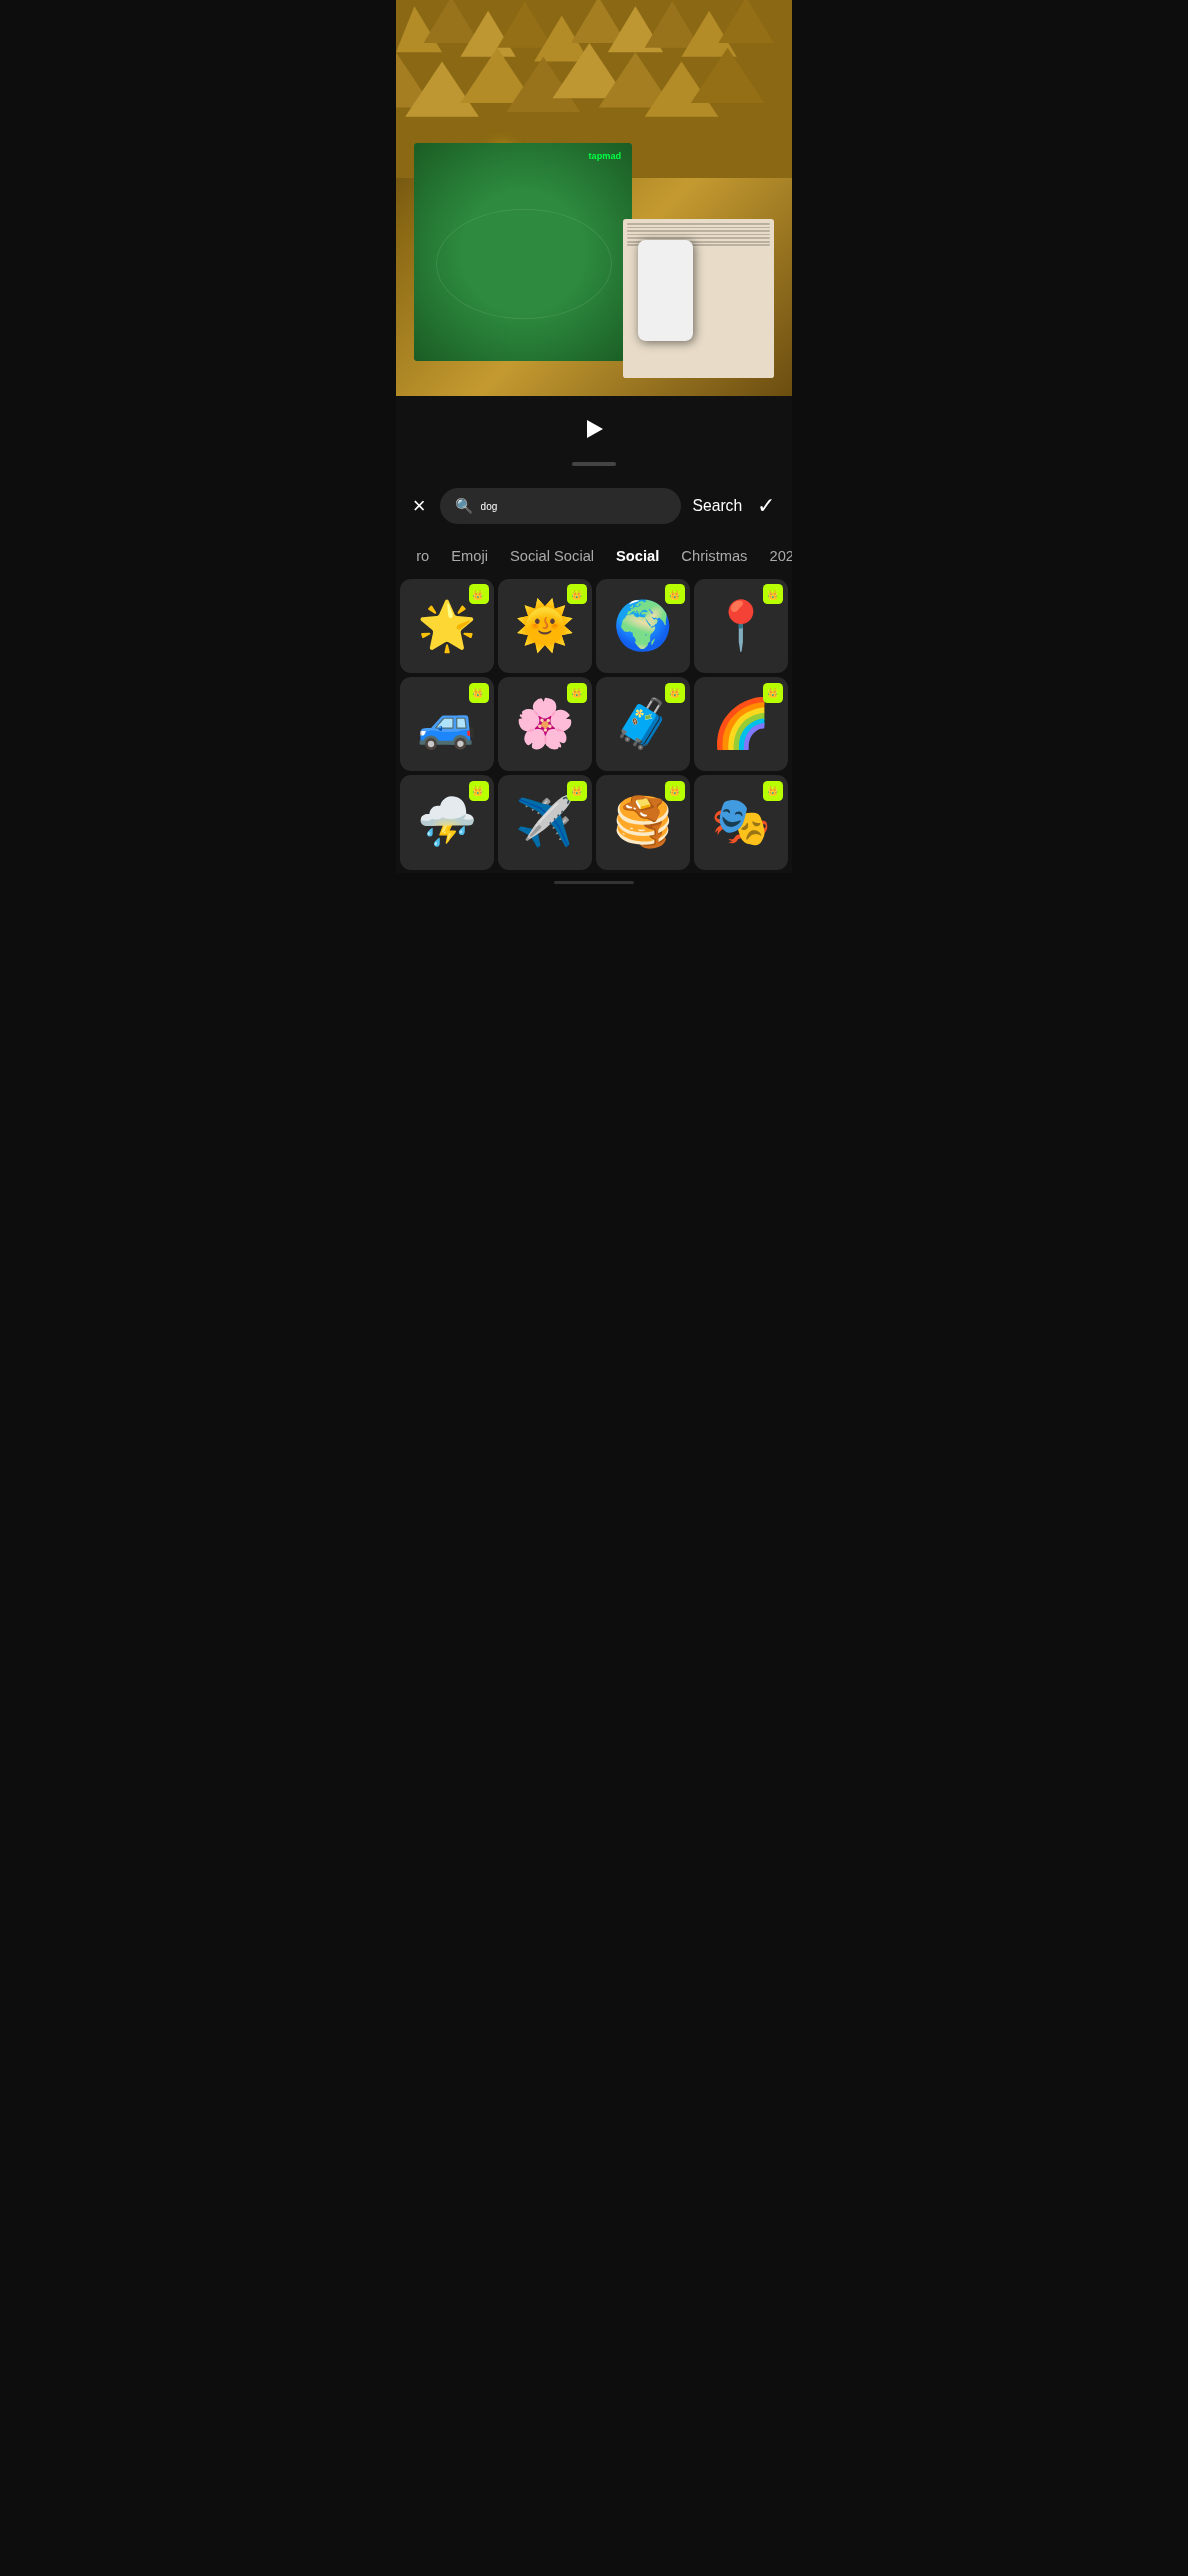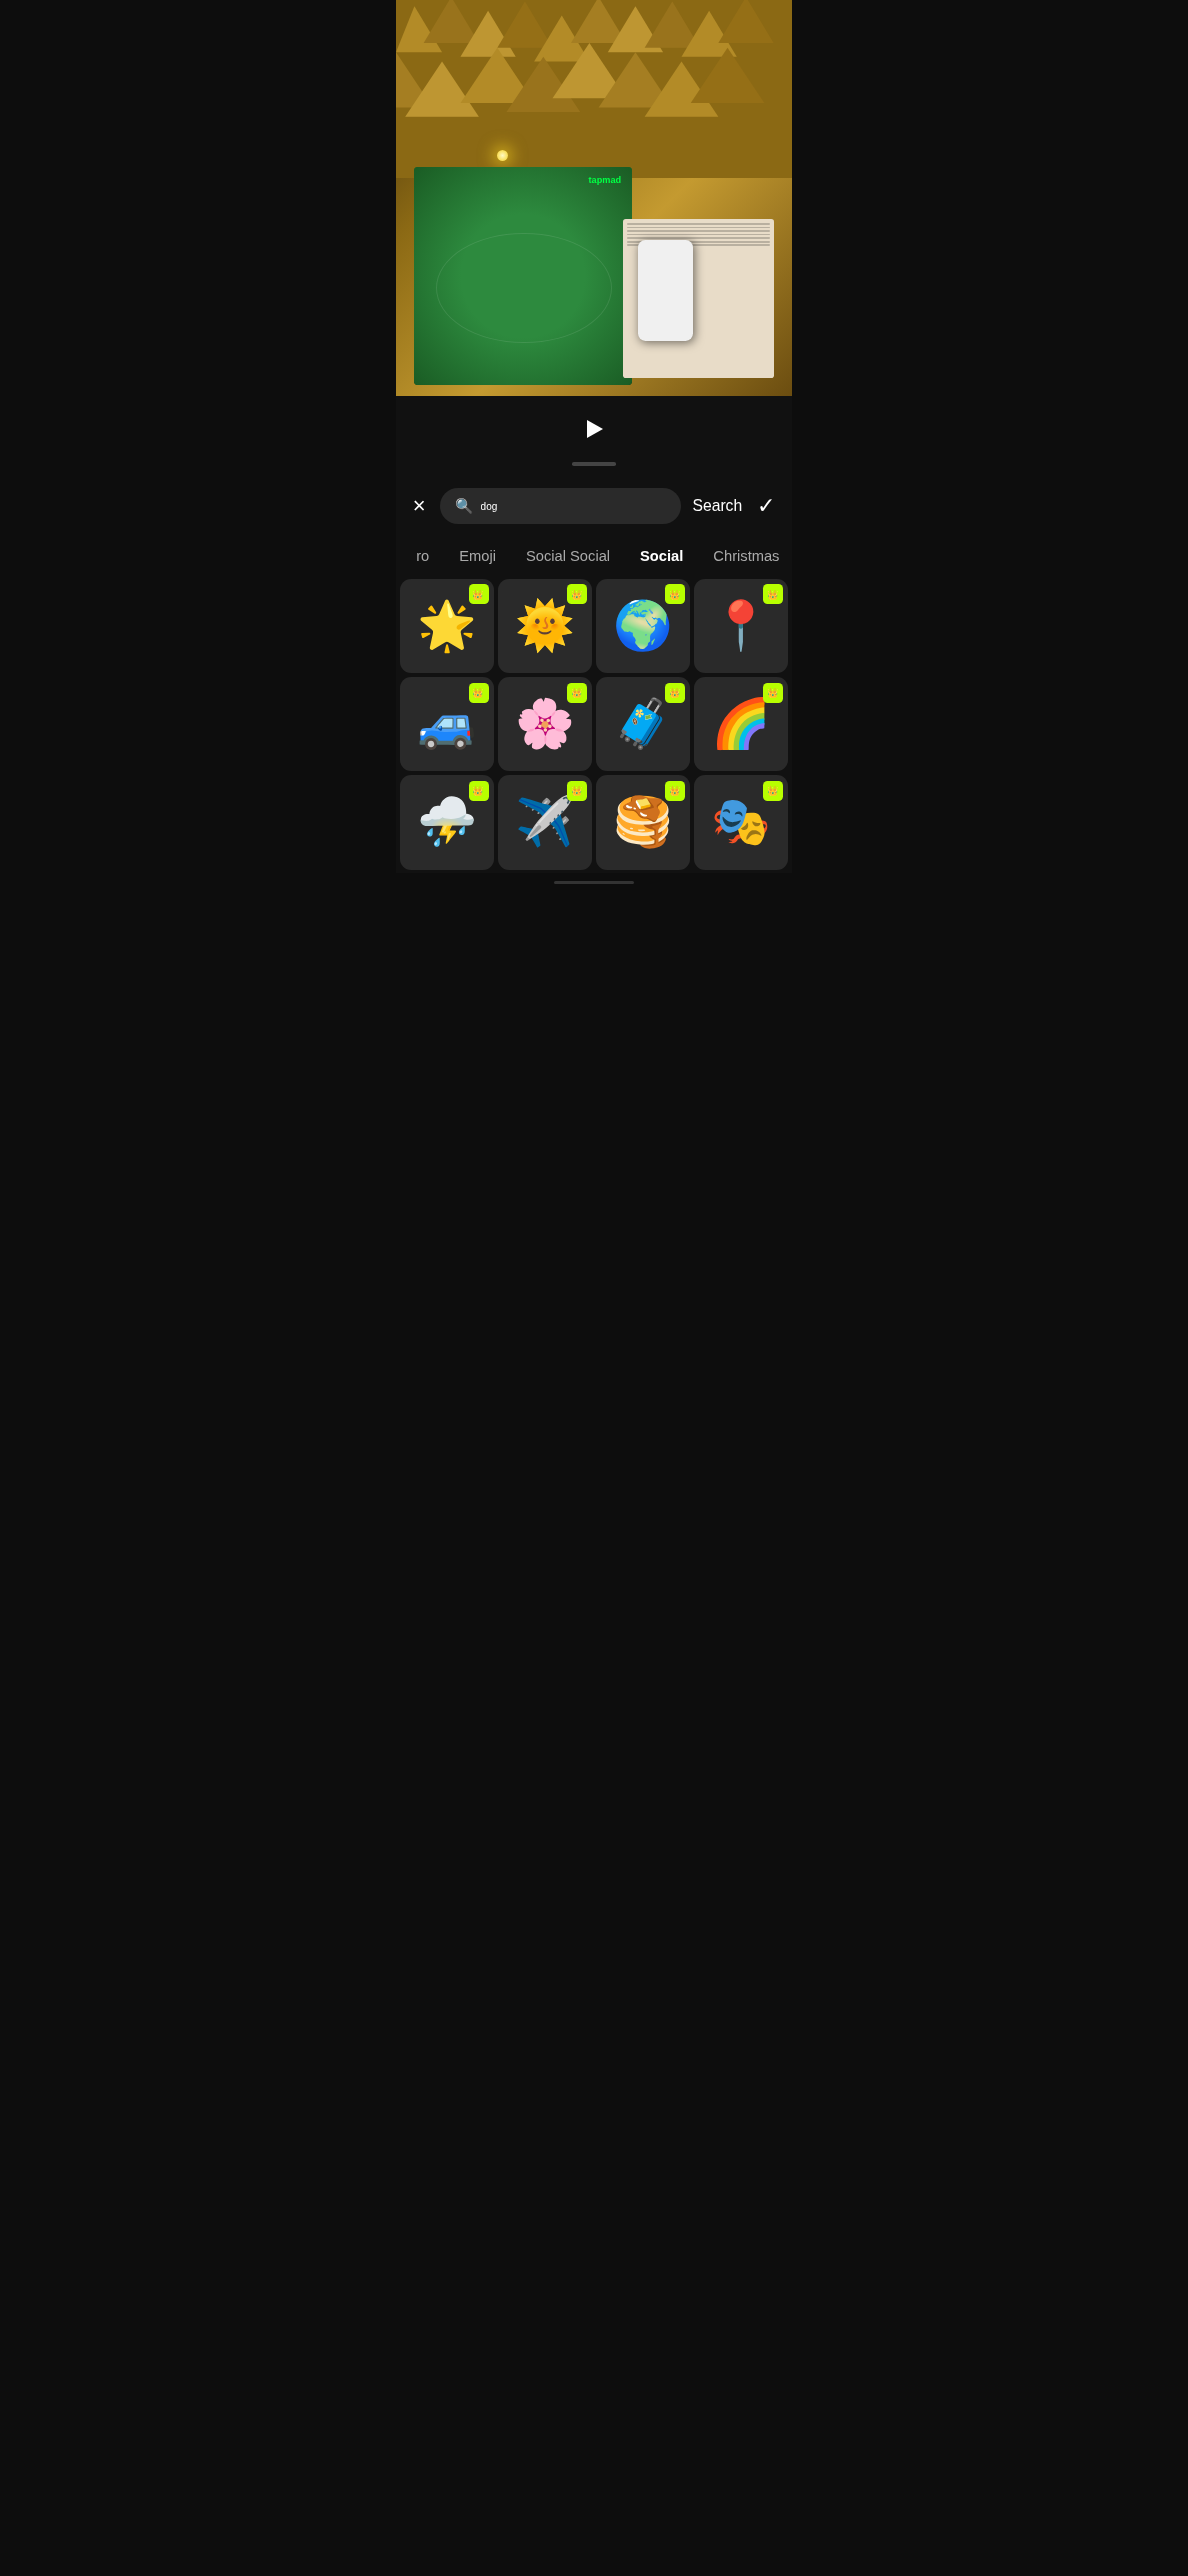--- a/index.html
+++ b/index.html
@@ -29,7 +29,7 @@
     }
     .video-inner-screen {
       position: absolute;
-      bottom: 11px;
+      bottom: 35px;
       left: 18.4px;
       width: 55%;
       height: 55%;

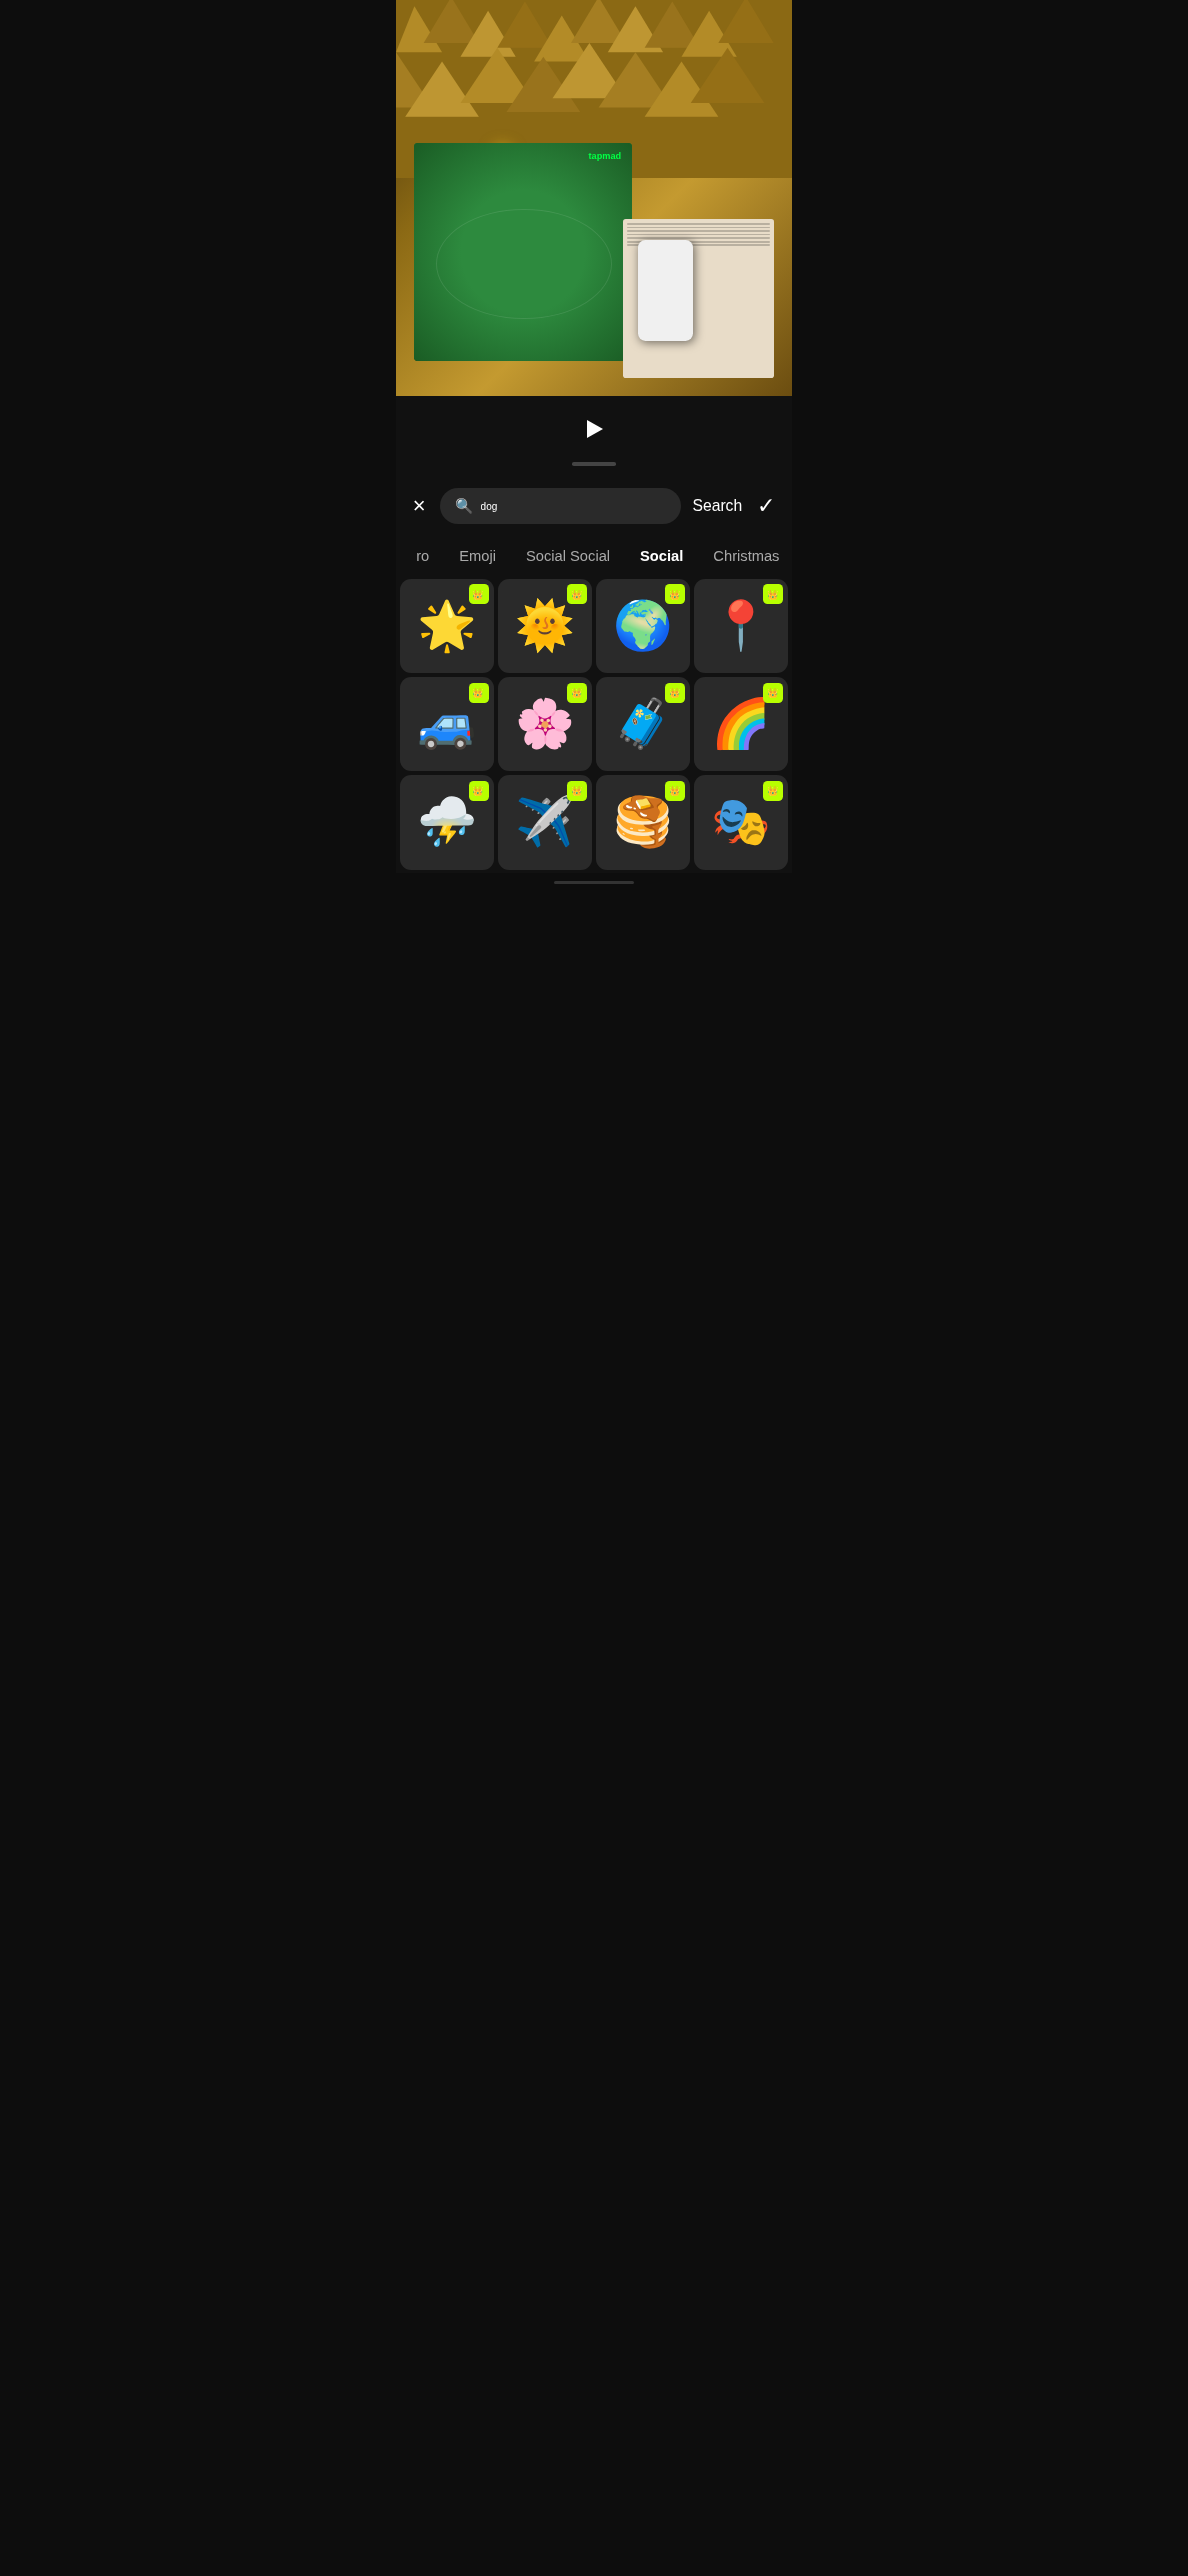--- a/index.html
+++ b/index.html
@@ -204,7 +204,7 @@
     
     .category-tabs {
       display: flex;
-      gap: 8px;
+      gap: 0;
       overflow-x: auto;
       padding: 11px 9.2px 7.4px;
       background: #111;

